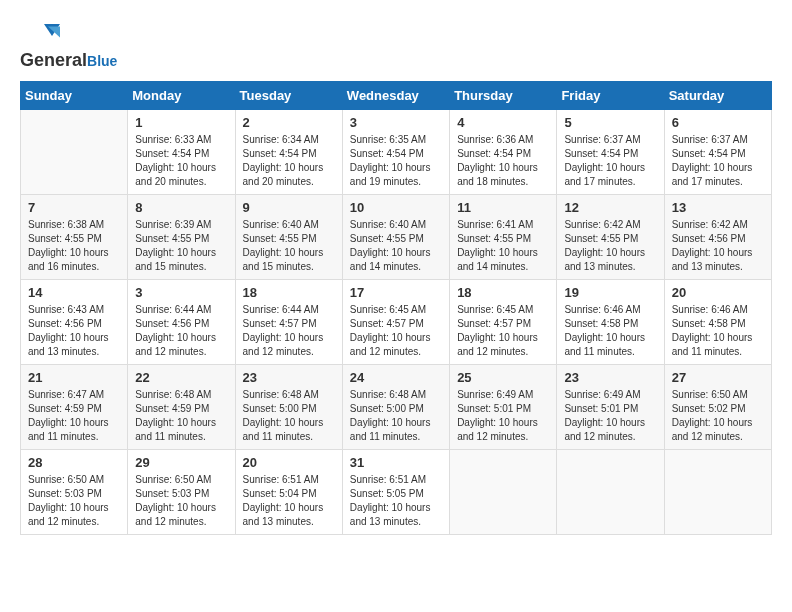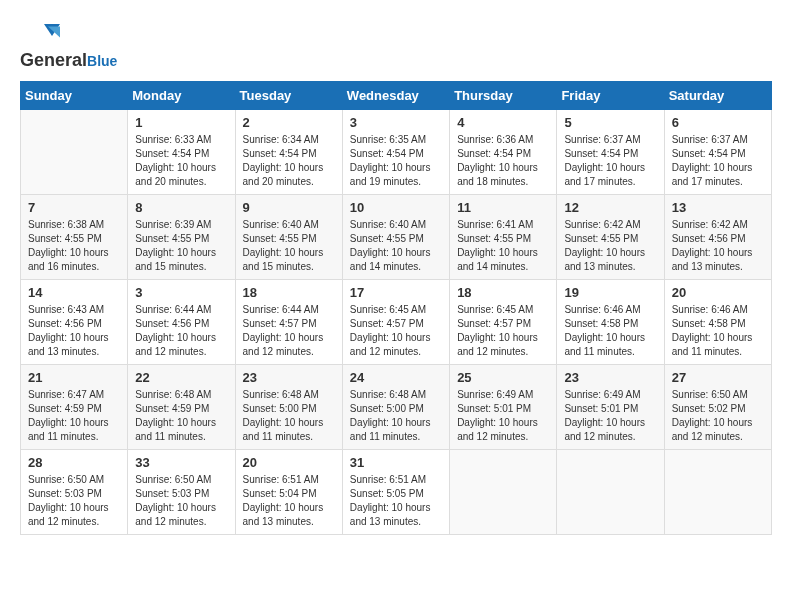--- a/index.html
+++ b/index.html
@@ -241,7 +241,7 @@
           <div class="day-info">Sunrise: 6:50 AM<br>Sunset: 5:03 PM<br>Daylight: 10 hours<br>and 12 minutes.</div>
         </td>
         <td>
-          <span class="day-number">33</span>
+          <span class="day-number">29</span>
           <div class="day-info">Sunrise: 6:50 AM<br>Sunset: 5:03 PM<br>Daylight: 10 hours<br>and 12 minutes.</div>
         </td>
         <td>

